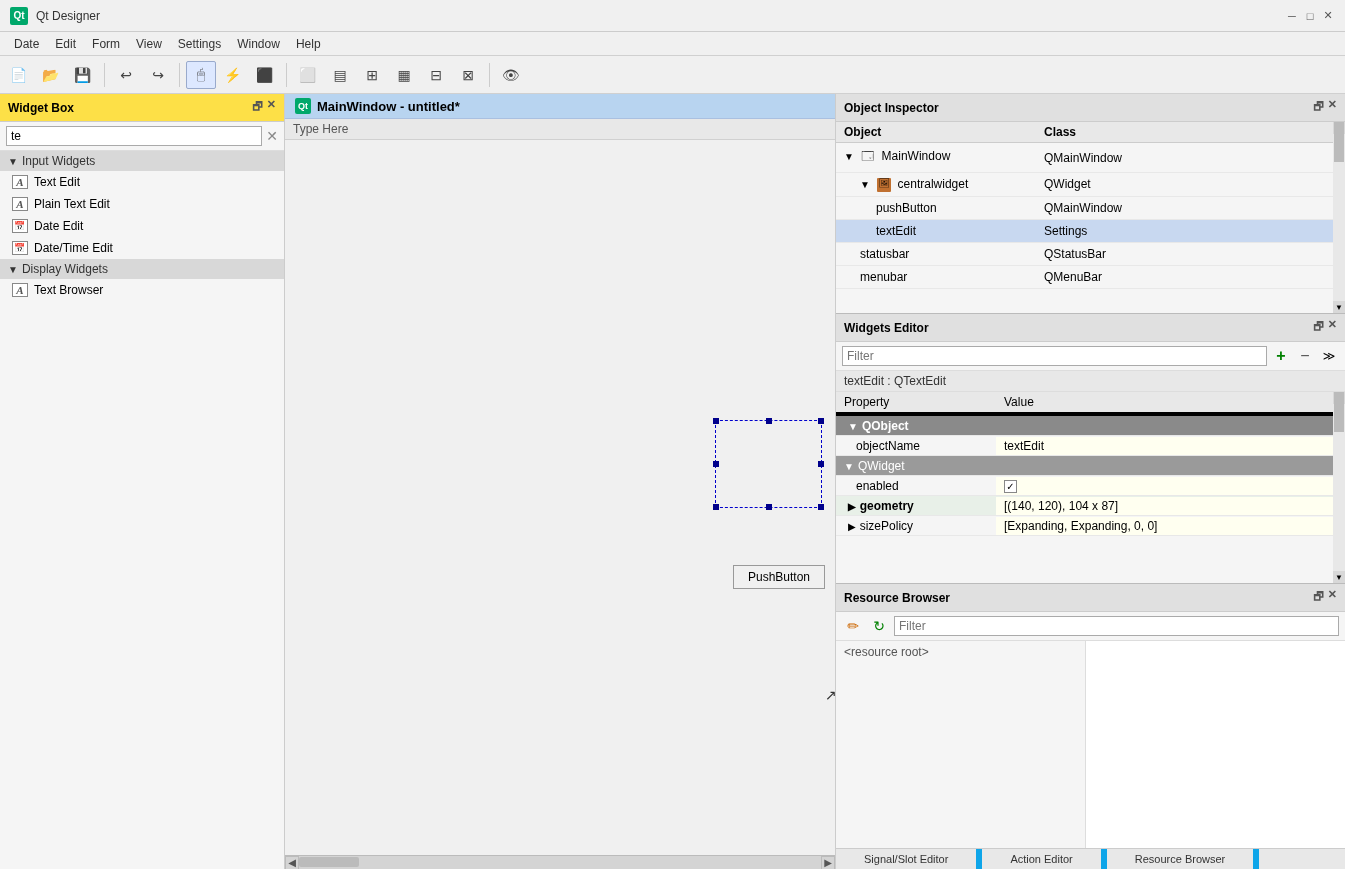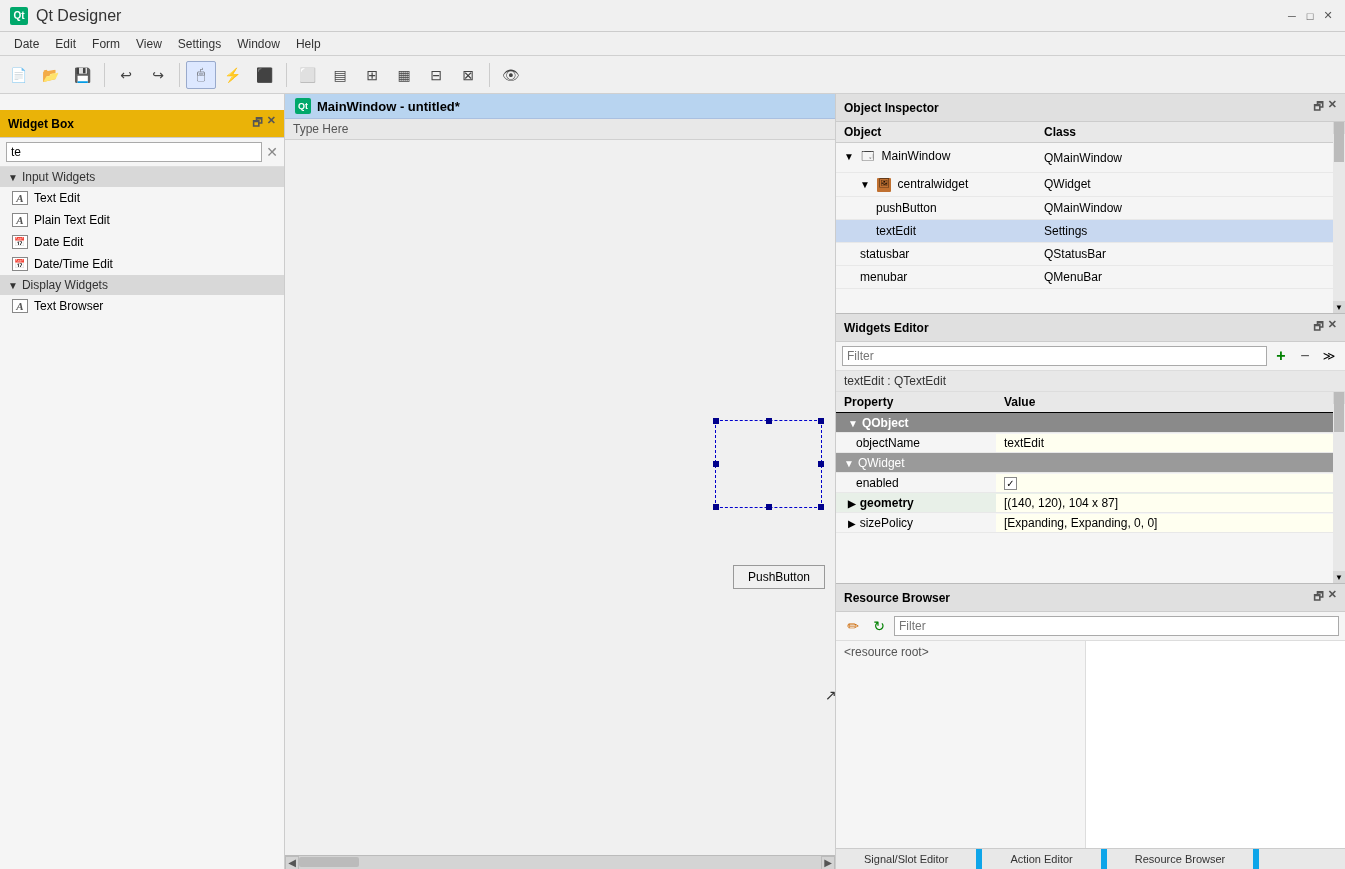--- a/index.html
+++ b/index.html
@@ -35,7 +35,7 @@
     }
     #title-bar .title {
       flex: 1;
-      font-size: 16px;
+      font-size: 12px;
       color: #333;
     }
     #title-bar .win-controls {

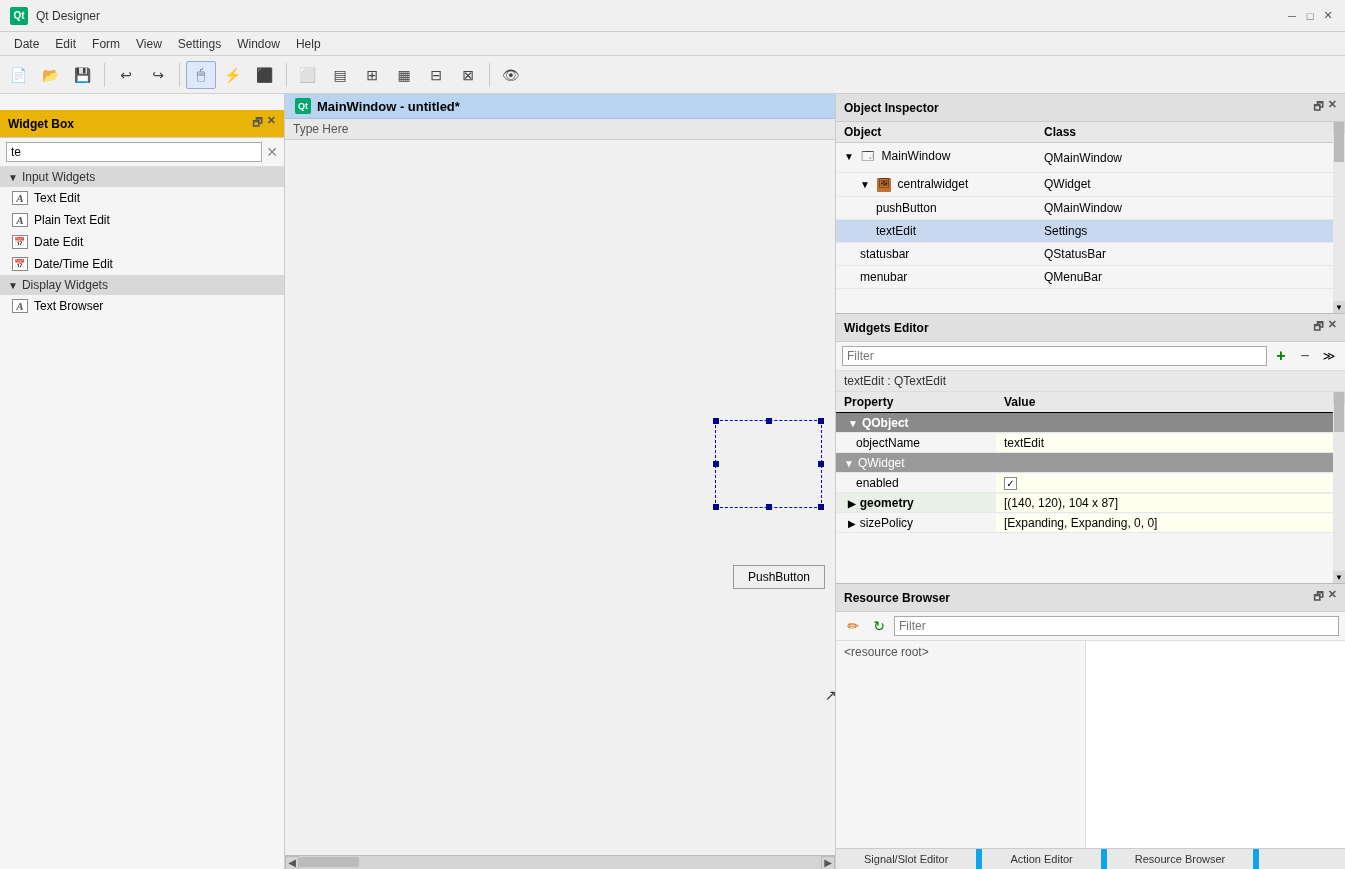--- a/index.html
+++ b/index.html
@@ -107,7 +107,7 @@
       flex-direction: column;
     }
     #widget-box-header {
-      background: #eab308;
+      background: #fde047;
       padding: 4px 8px;
       font-weight: bold;
       font-size: 12px;
@@ -115,7 +115,6 @@
       align-items: center;
       justify-content: space-between;
       border-bottom: 1px solid #ccc;
-      margin-top: 16px;
     }
     #widget-box-header .header-controls {
       display: flex; gap: 4px;

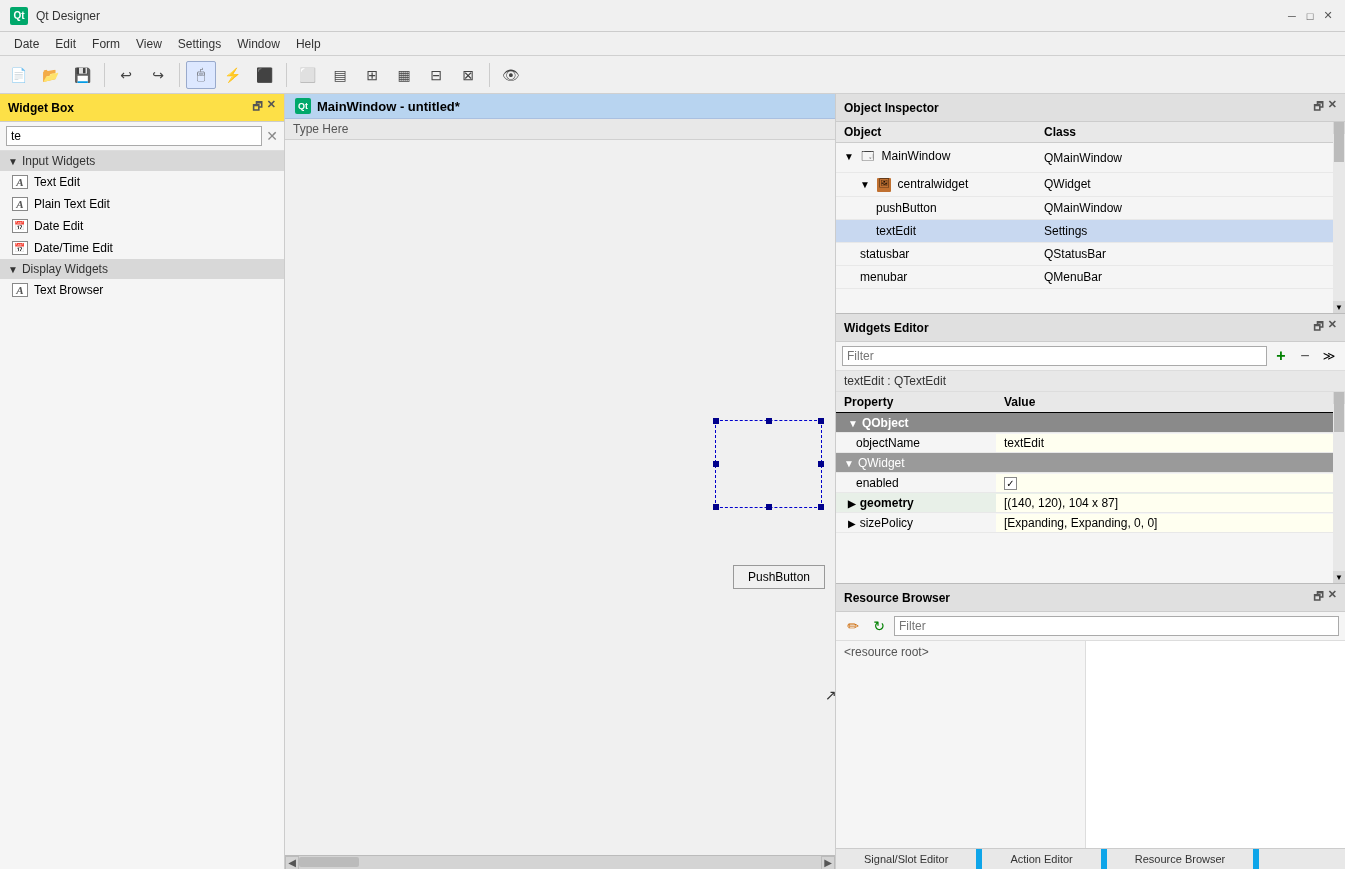--- a/index.html
+++ b/index.html
@@ -389,8 +389,8 @@
     .pe-header-row {
       display: flex;
       background: #e8e8e8;
-      border-bottom: 1px solid #000000;
-      font-weight: bold;
+      border-bottom: 4px solid #000000;
+      font-weight: normal;
     }
     .pe-header-row .pe-col1 { width: 160px; padding: 3px 8px; }
     .pe-header-row .pe-col2 { flex: 1; padding: 3px 8px; }

